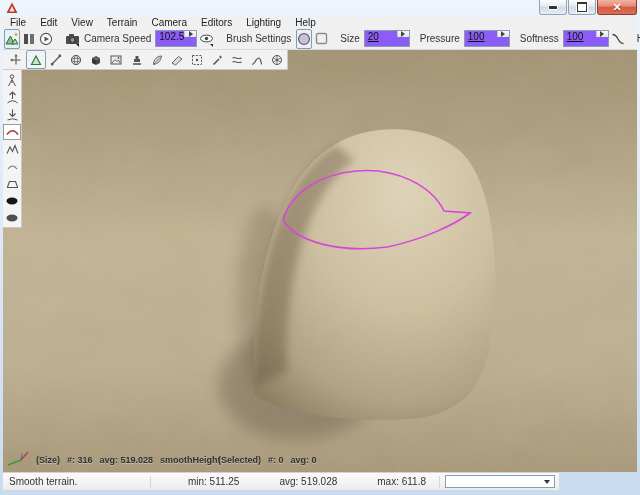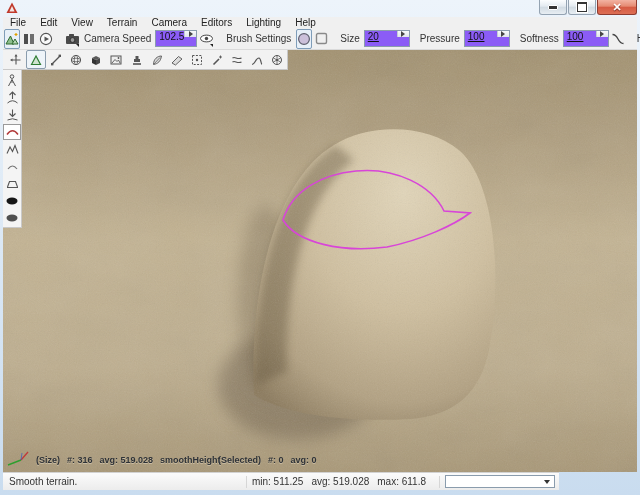--- a/index.html
+++ b/index.html
@@ -69,7 +69,7 @@
   #status-msg{margin-left:6px;flex:0 0 auto;}
   #status-spacer{flex:1;}
   .sb-sep{width:1px;height:12px;background:#d6d6d6;margin:0 5px;}
-  #status-stats span{margin-right:8px;}
+  #status-stats span{margin-right:8px;margin-left:32px;}
   #status-dropdown{width:110px;height:13px;border:1px solid #8a9cad;background:#fff;margin-right:4px;
                    display:flex;align-items:center;justify-content:flex-end;padding-right:4px;box-sizing:border-box;}
   .tri-down{width:0;height:0;border-top:4px solid #333;border-left:3px solid transparent;border-right:3px solid transparent;}

